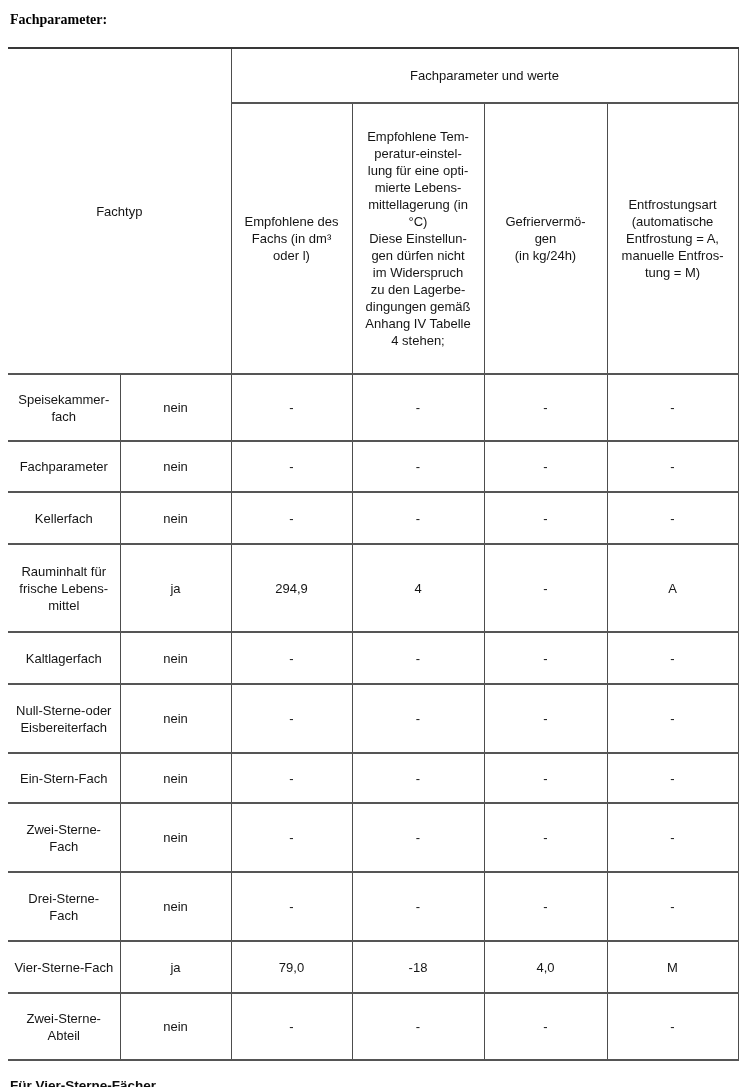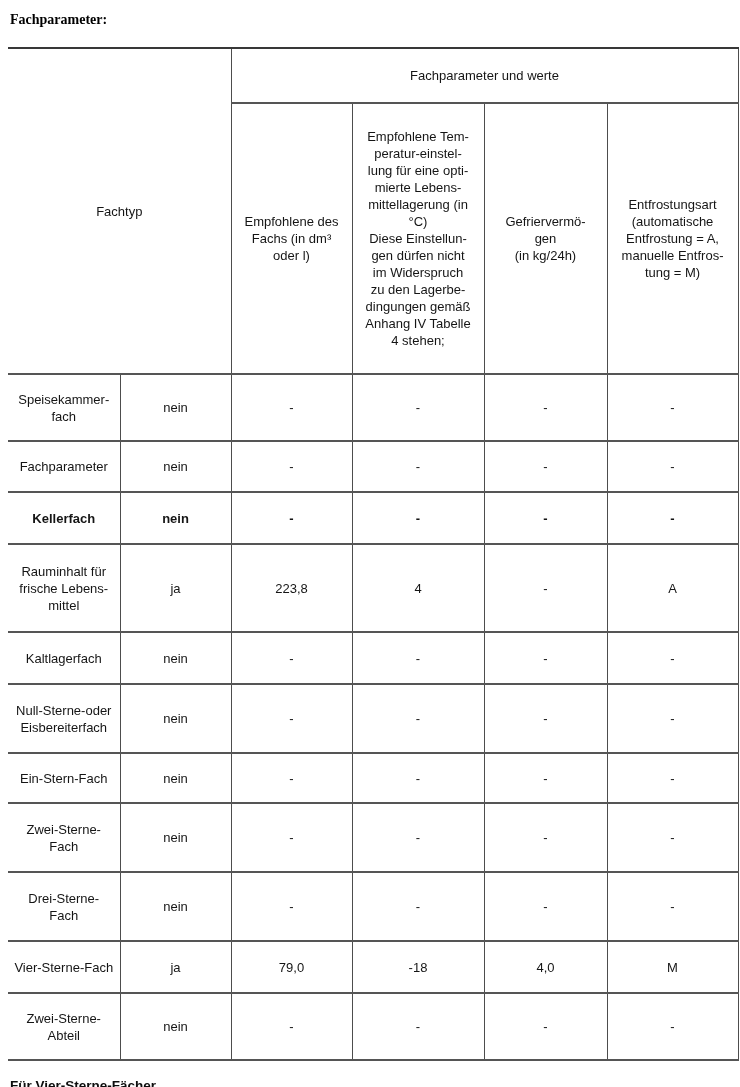--- a/index.html
+++ b/index.html
@@ -58,7 +58,7 @@
   
   tr.dr1  td { height: 61px; }
   tr.dr2  td { height: 45px; }
-  tr.dr3  td { height: 46px; font-weight: bold; }
+  tr.dr3  td { height: 46px; }
   tr.dr4  td { height: 82px; }
   tr.dr5  td { height: 46px; }
   tr.dr6  td { height: 63px; }

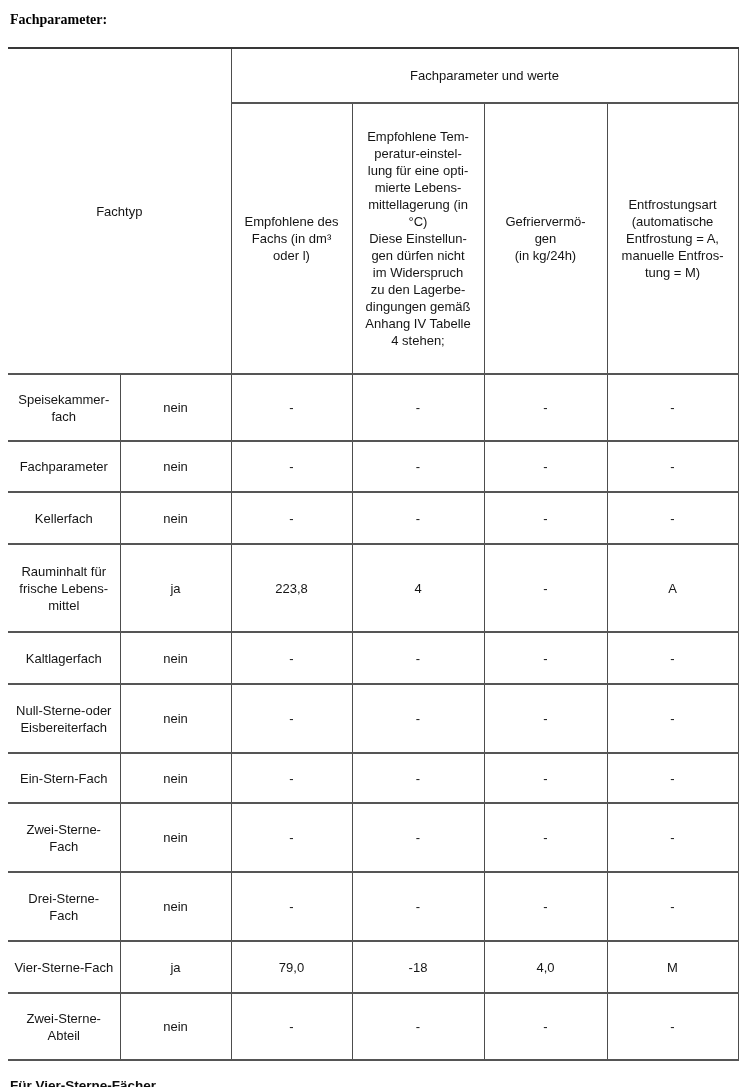--- a/index.html
+++ b/index.html
@@ -152,7 +152,7 @@
 frische Lebens-
 mittel</td>
         <td>ja</td>
-        <td>223,8</td>
+        <td>294,9</td>
         <td>4</td>
         <td>-</td>
         <td>A</td>

